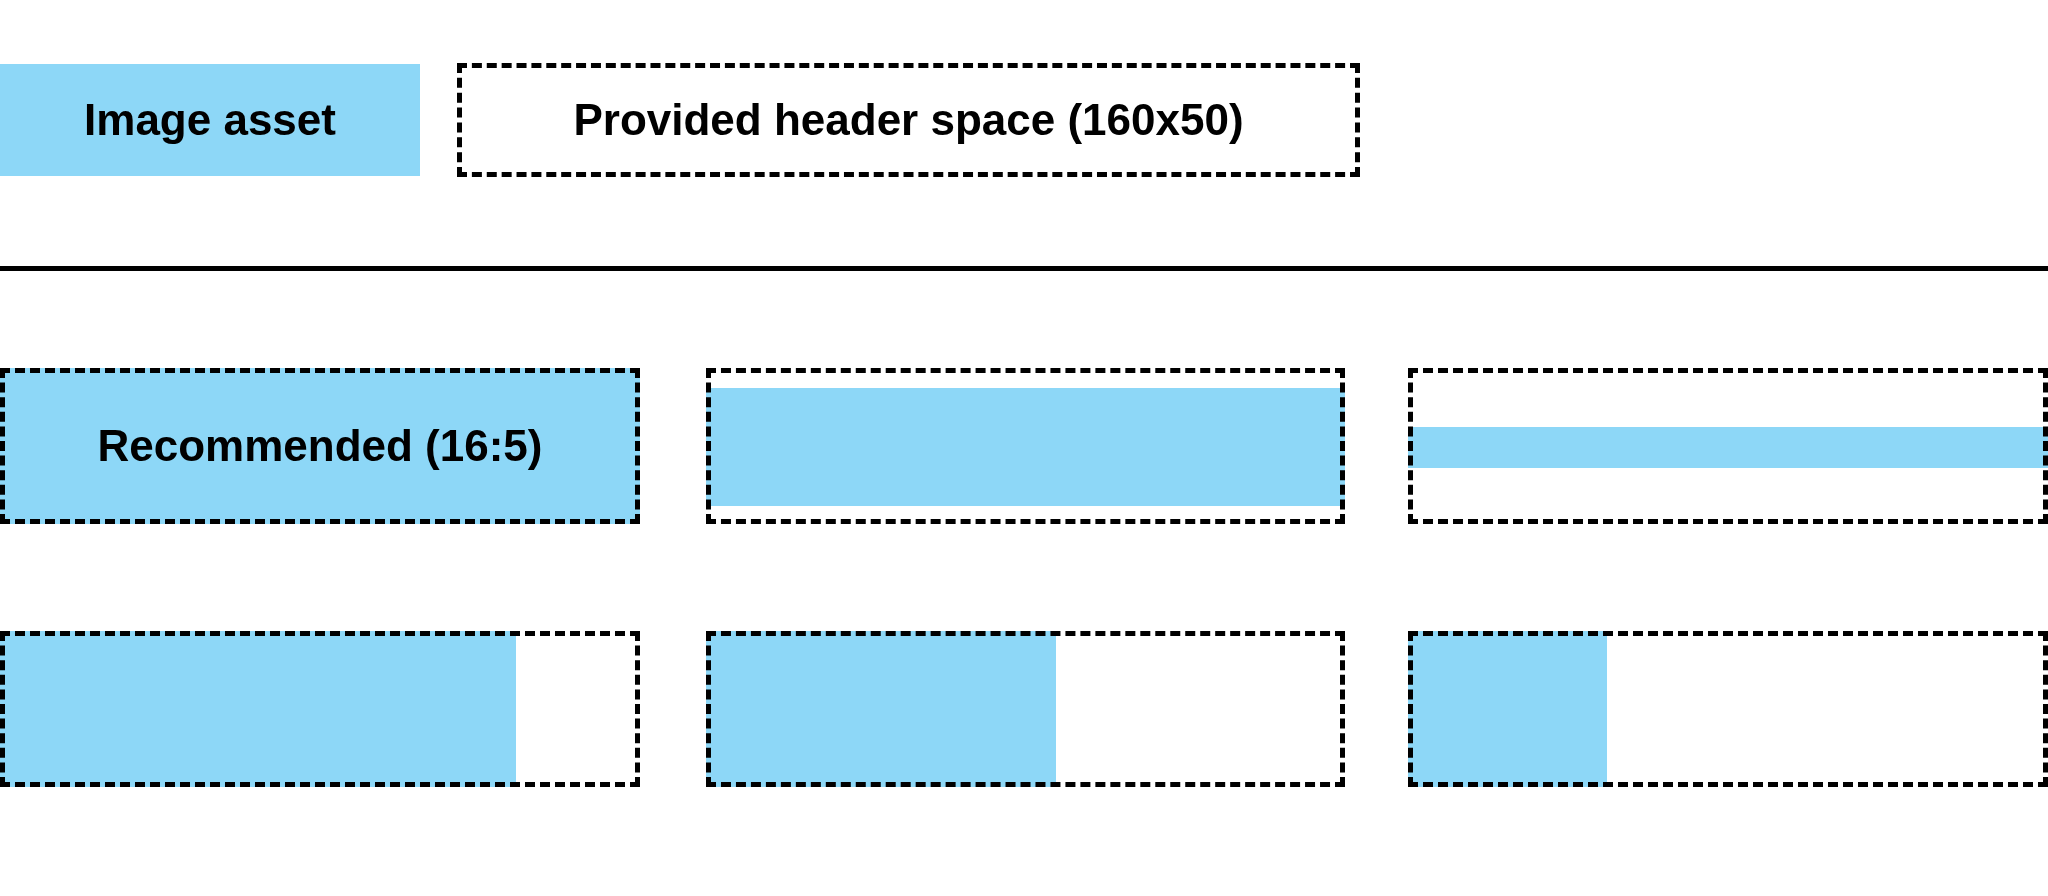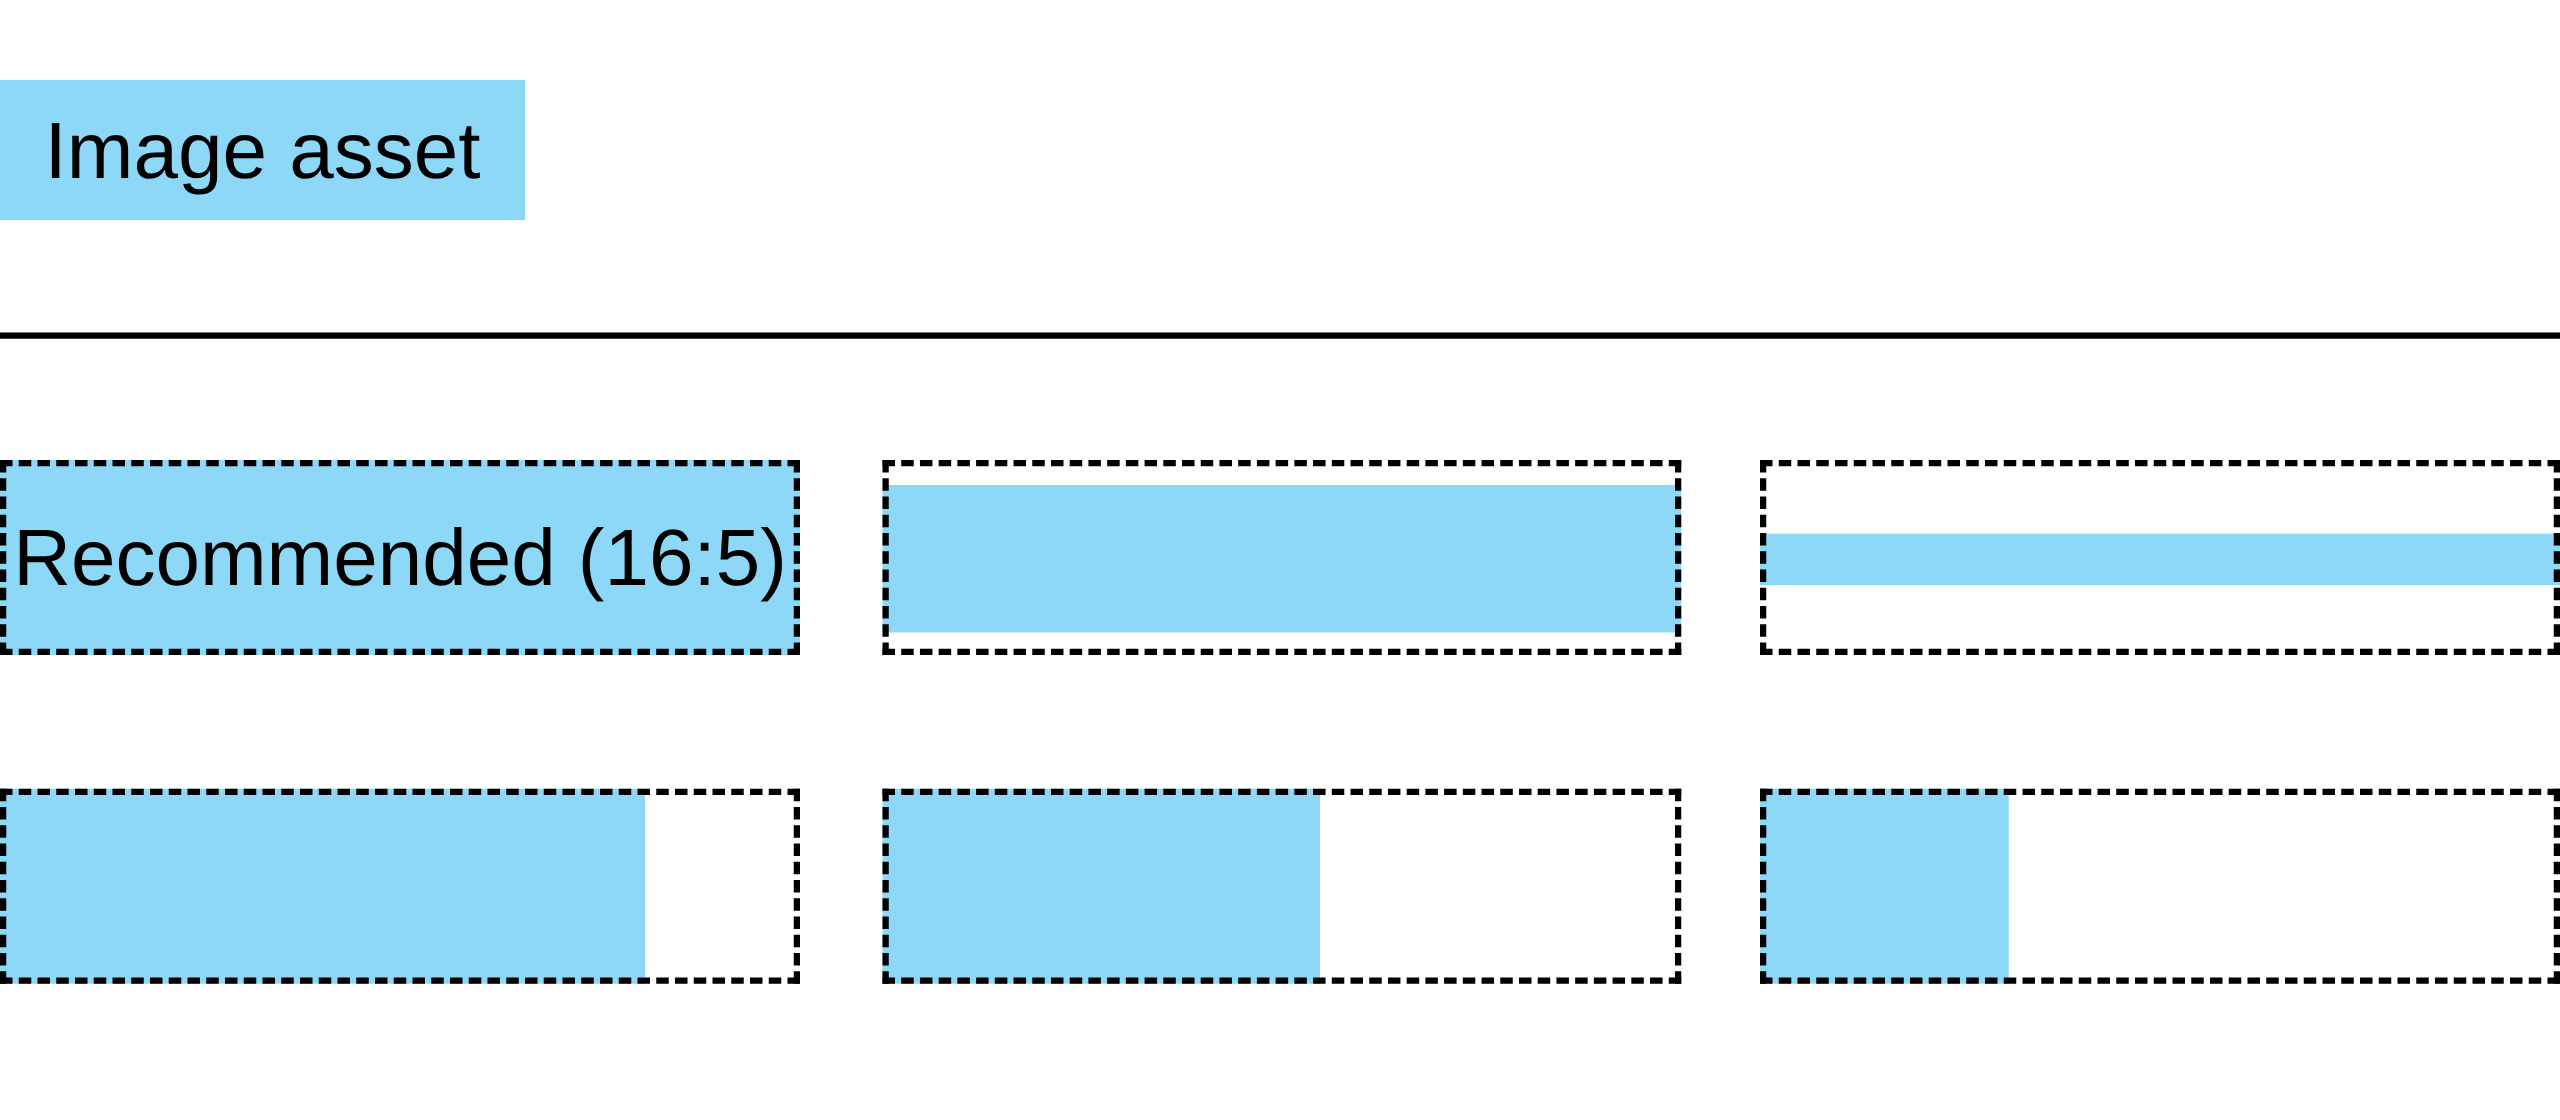--- a/index.html
+++ b/index.html
@@ -21,10 +21,11 @@
     color: var(--ink);
   }
   .label {
-    font-size: 64px;
+    font-size: 44px;
     line-height: 1.1;
     color: var(--ink);
     white-space: nowrap;
+    font-weight: bold;
   }
   
   .legend-swatch {

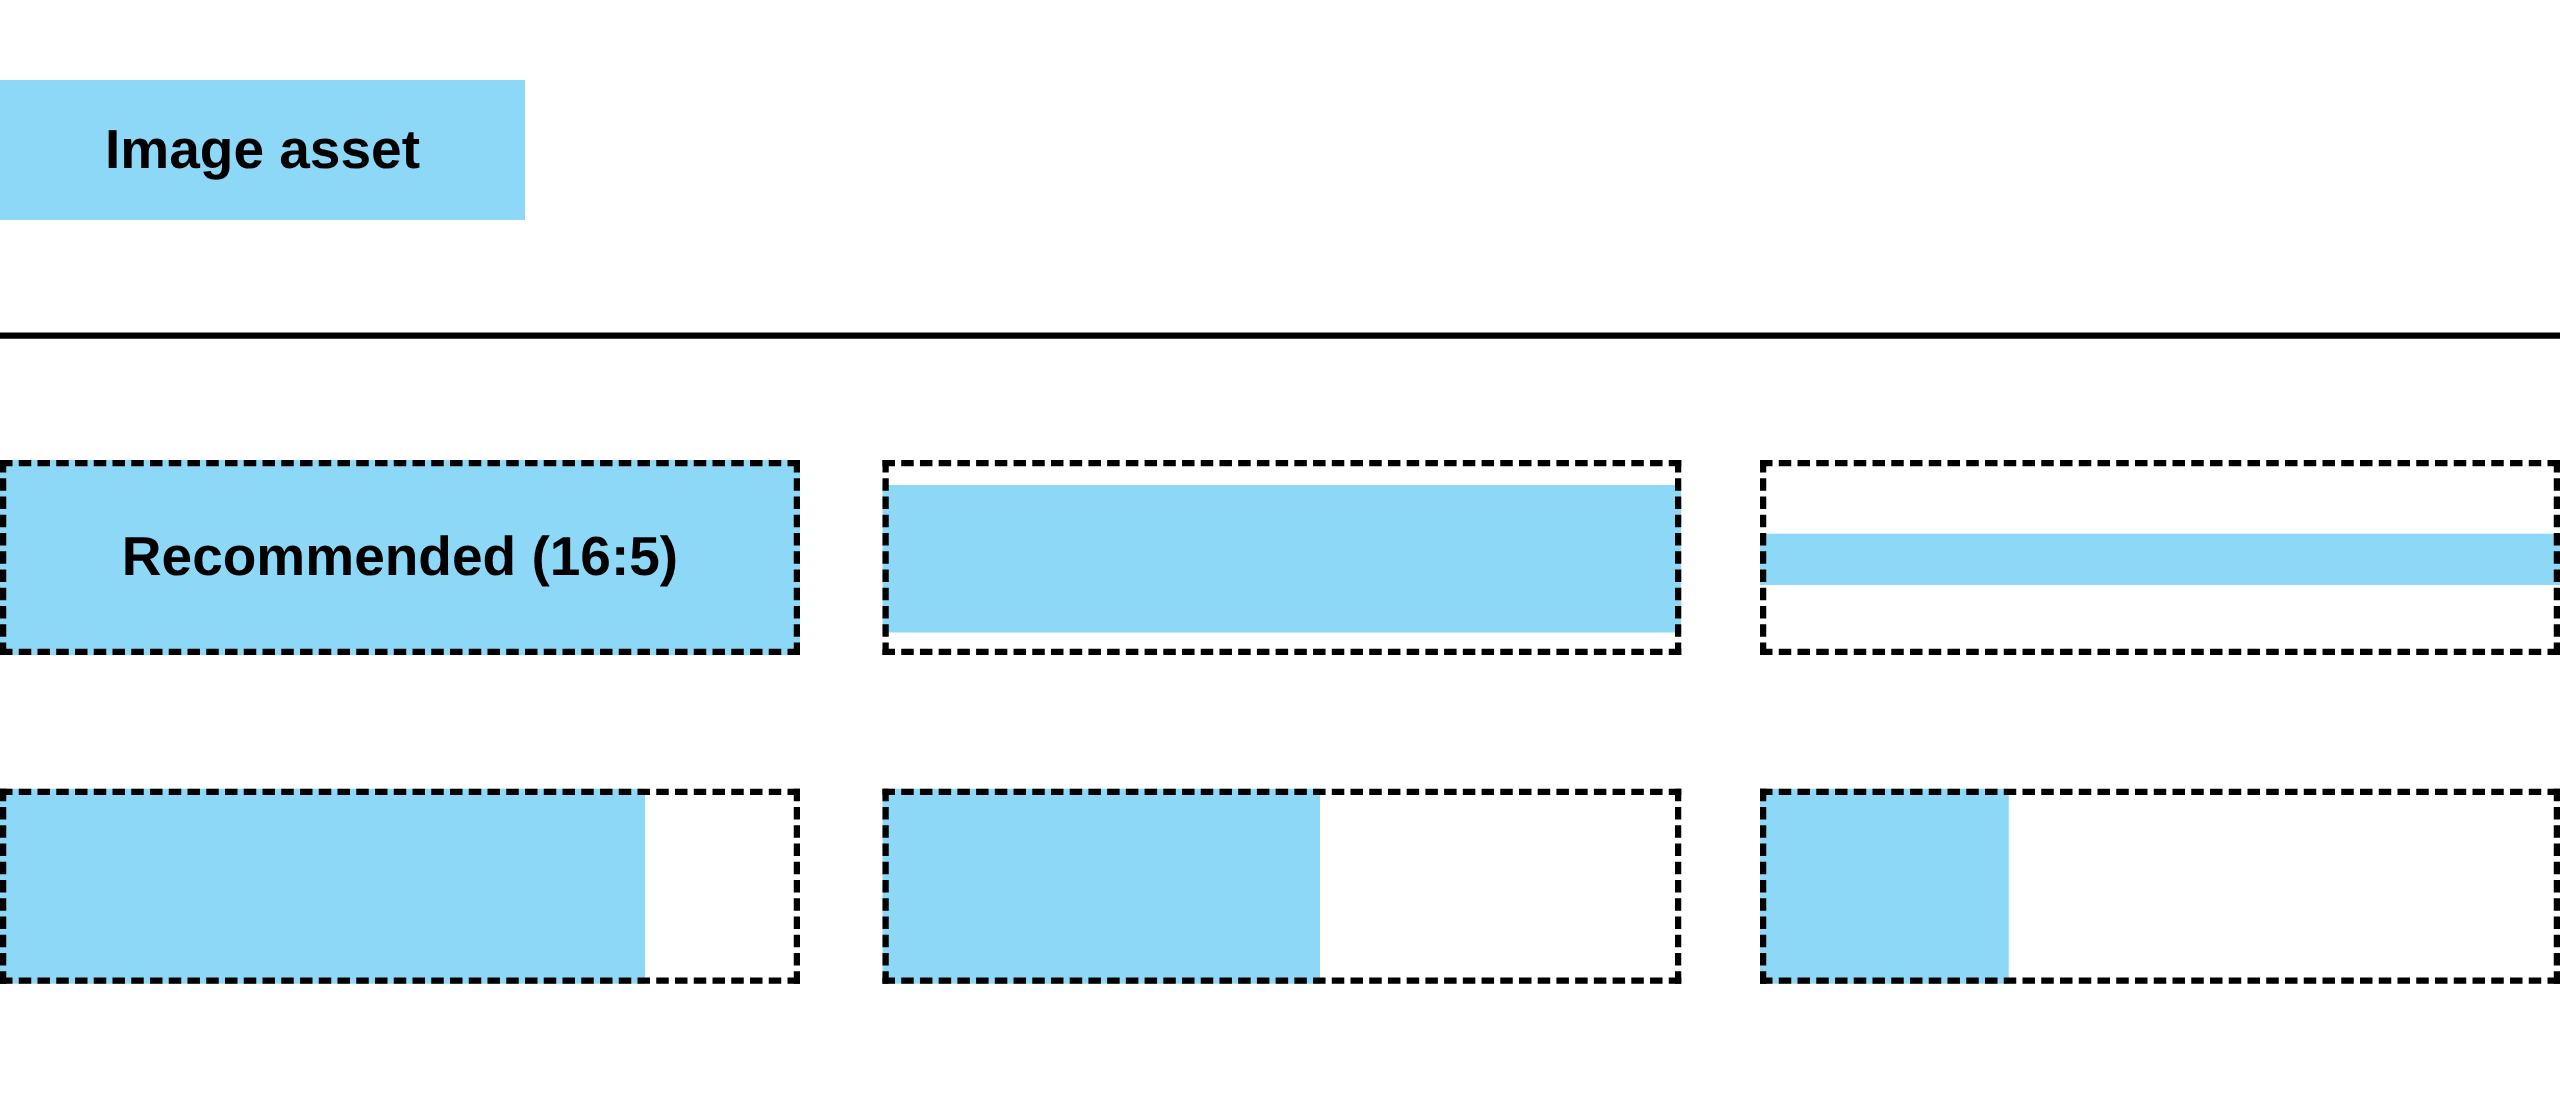--- a/index.html
+++ b/index.html
@@ -98,6 +98,9 @@
     <span class="label">Image asset</span>
   </div>
 
+  <div class="legend-dashed dashed-frame">
+    <span class="label">Provided header space (160x50)</span>
+  </div>
 
   <div class="divider"></div>
 

